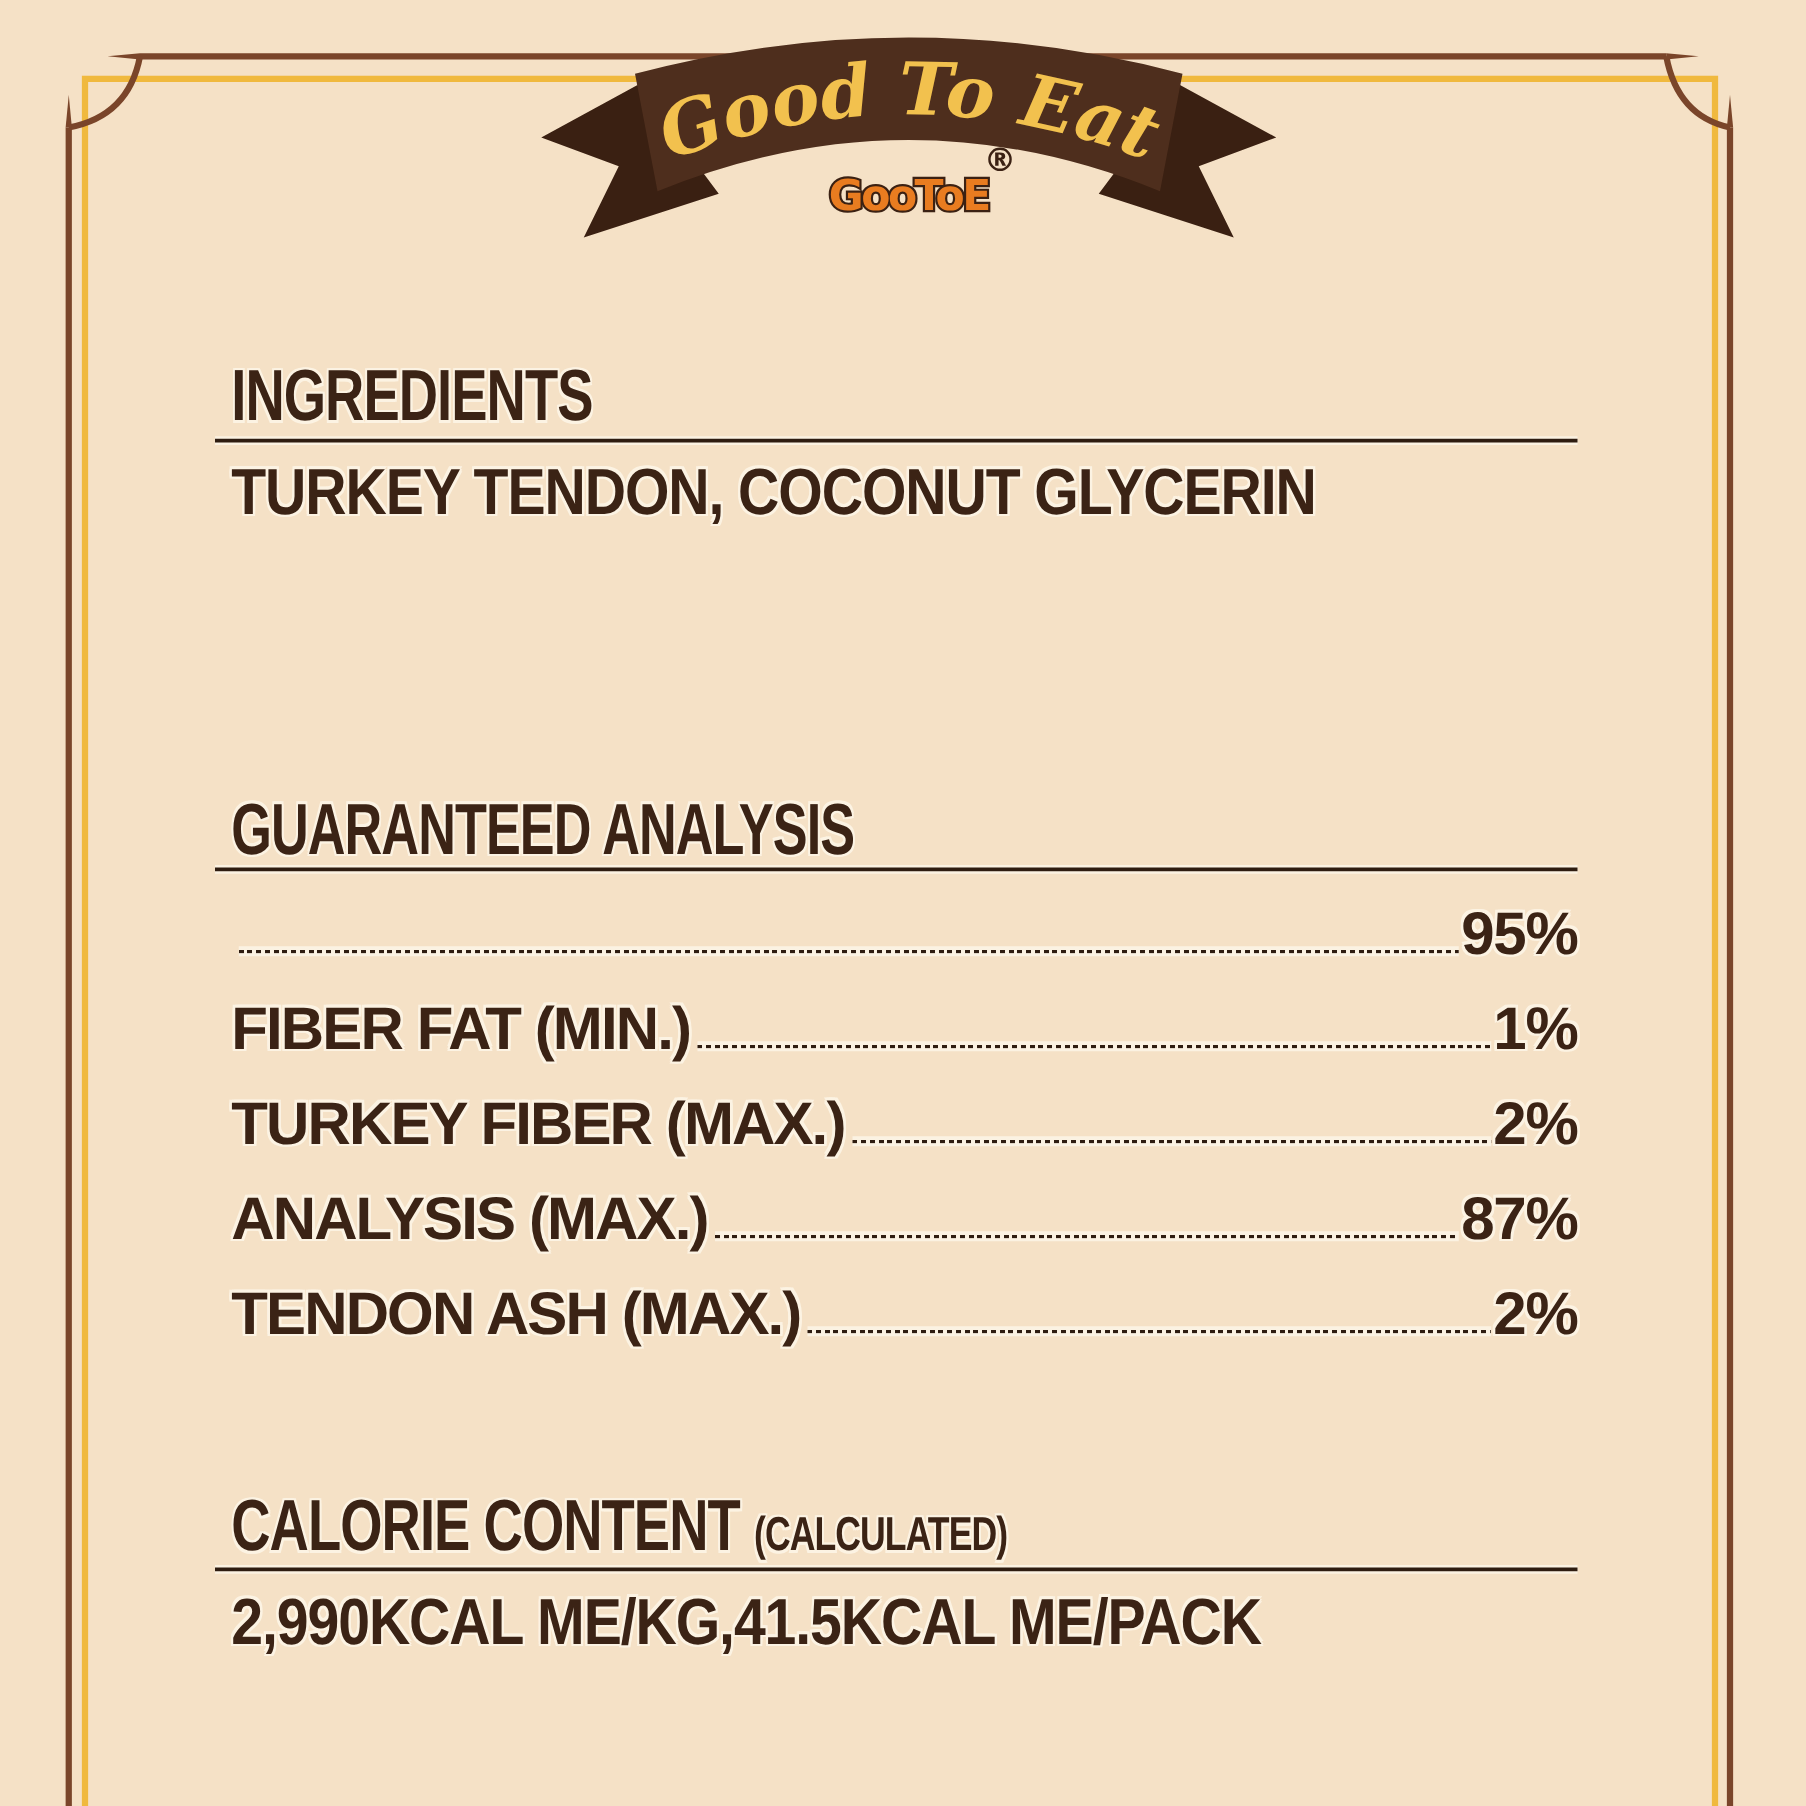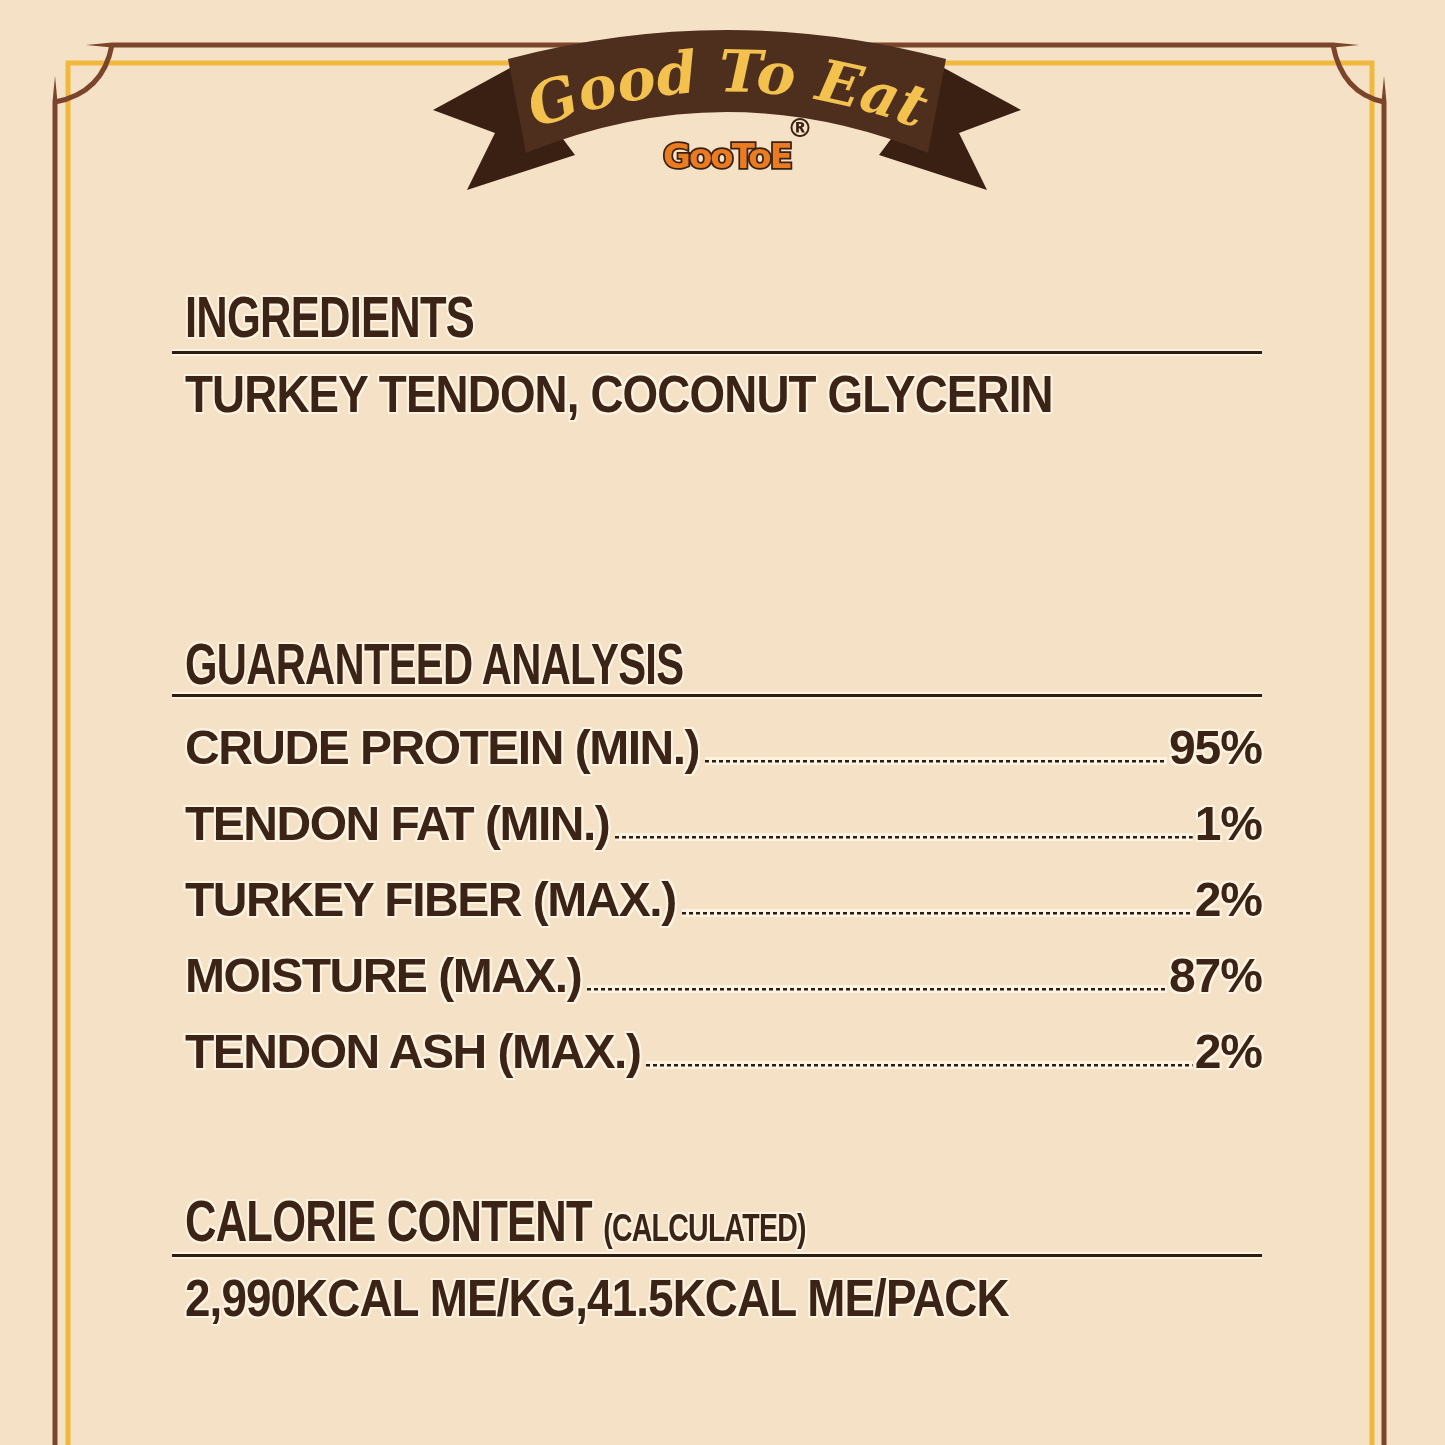--- a/index.html
+++ b/index.html
@@ -120,7 +120,6 @@
 
   <div class="rows">
     <div class="row">
-      <span class="label halo">CRUDE PROTEIN (MIN.)</span>
       <span class="leader"></span>
       <span class="value halo">95%</span>
     </div>

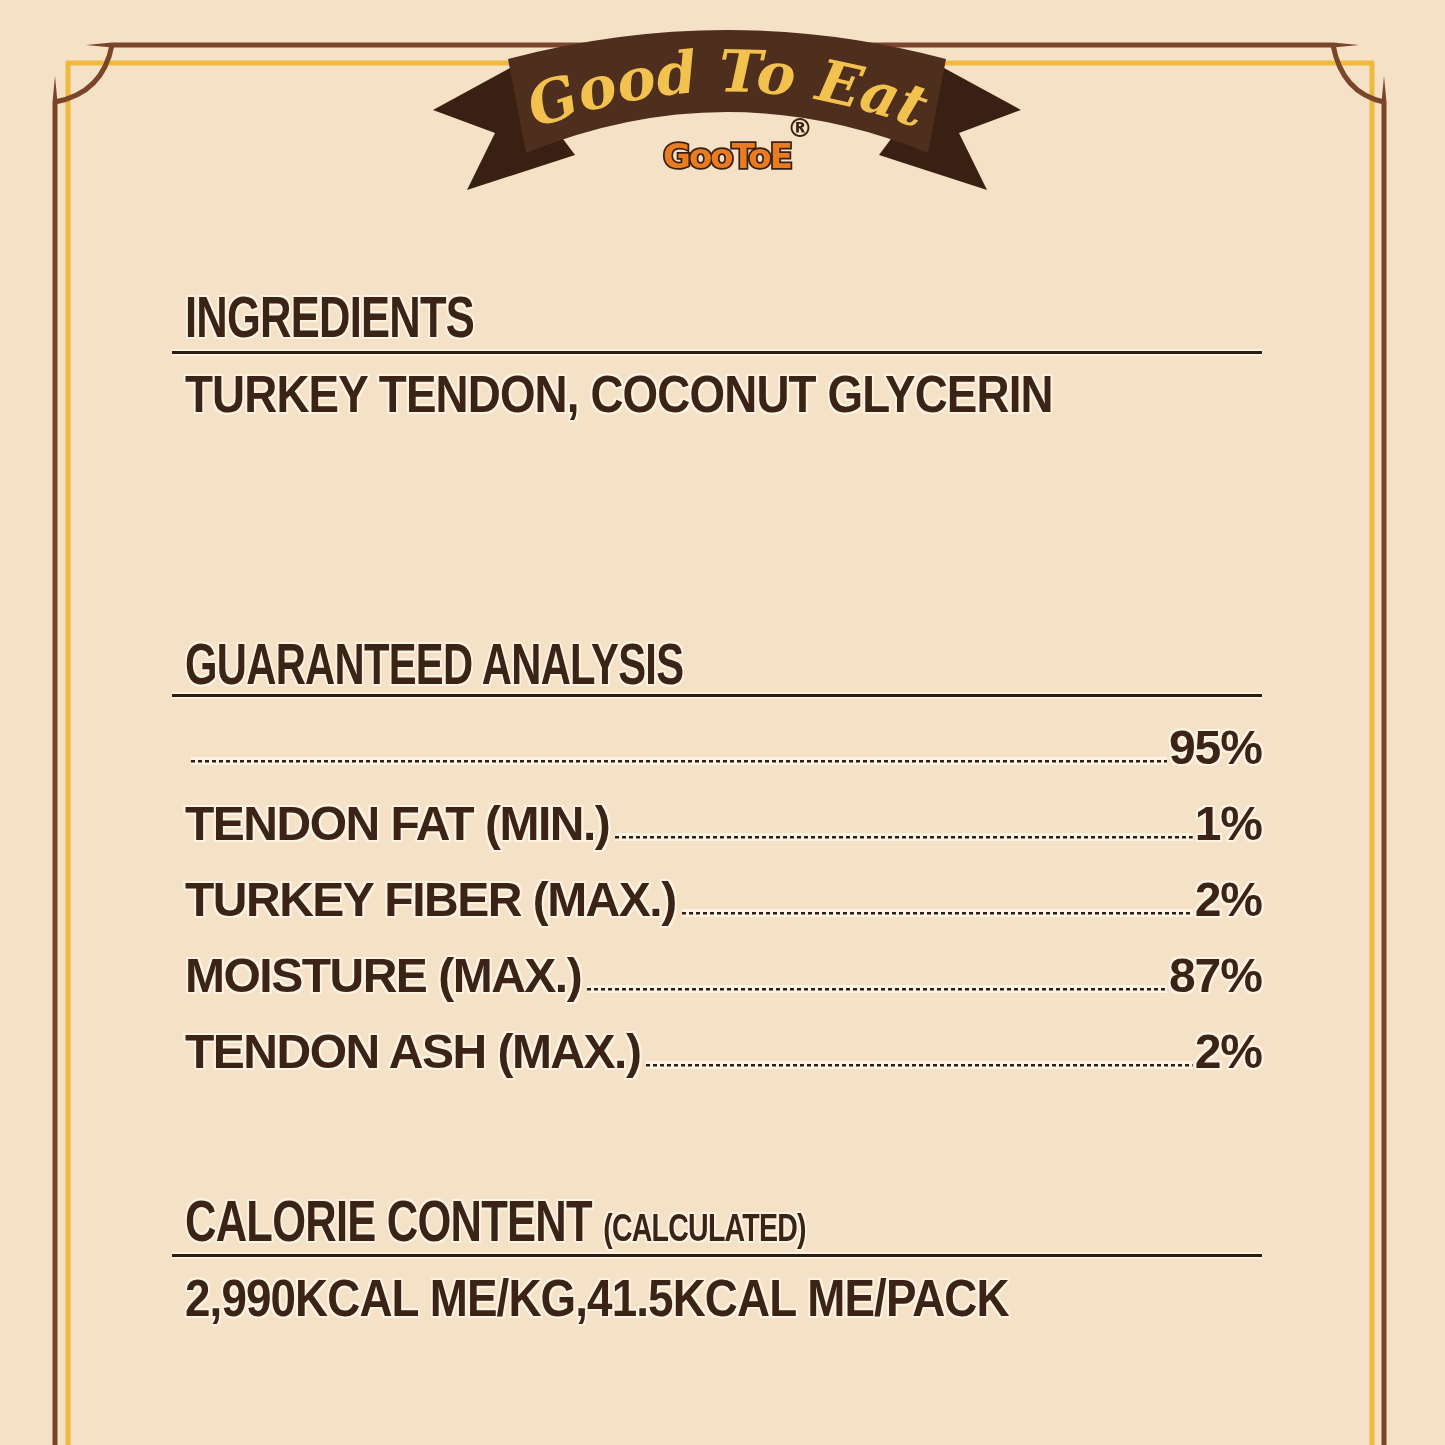--- a/index.html
+++ b/index.html
@@ -124,7 +124,7 @@
       <span class="value halo">95%</span>
     </div>
     <div class="row">
-      <span class="label halo">TENDON FAT (MIN.)</span>
+      <span class="label halo">FIBER FAT (MIN.)</span>
       <span class="leader"></span>
       <span class="value halo">1%</span>
     </div>

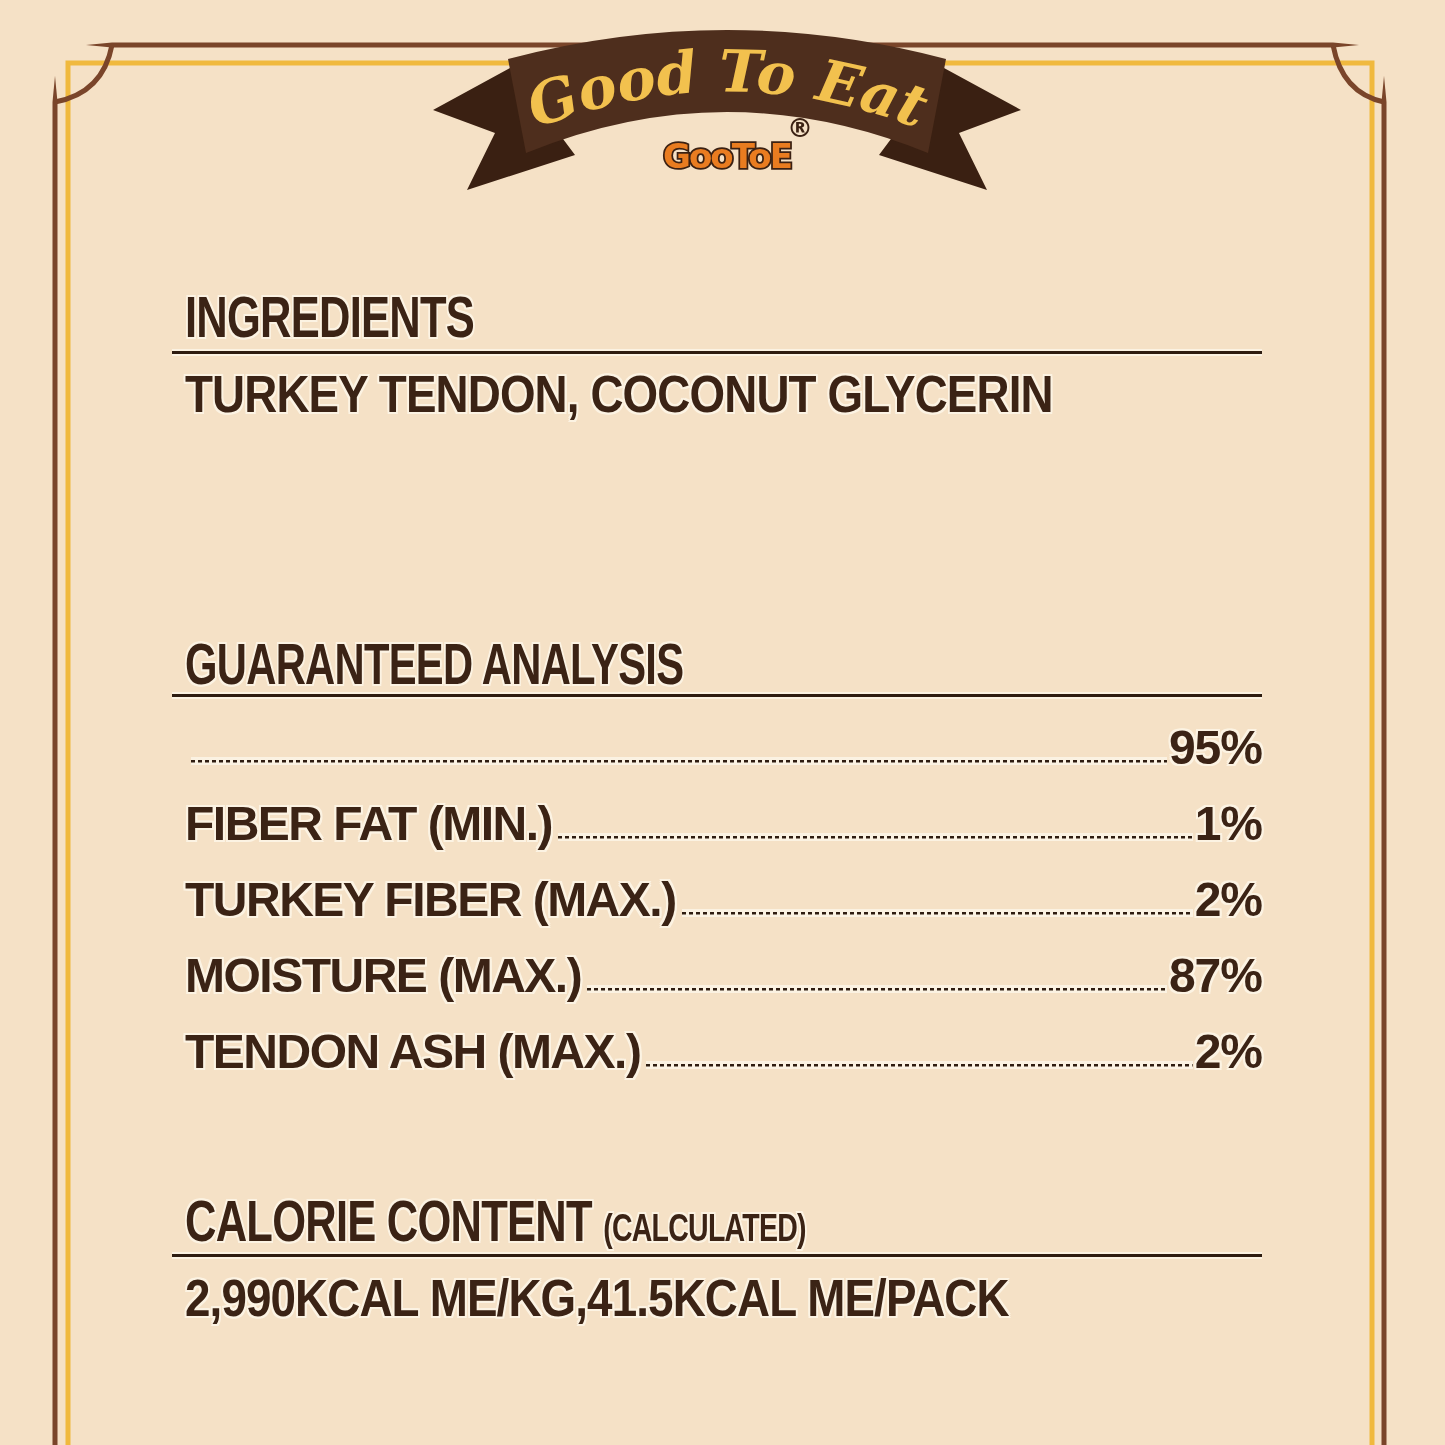--- a/index.html
+++ b/index.html
@@ -134,7 +134,7 @@
       <span class="value halo">2%</span>
     </div>
     <div class="row">
-      <span class="label halo">MOISTURE (MAX.)</span>
+      <span class="label halo">ANALYSIS (MAX.)</span>
       <span class="leader"></span>
       <span class="value halo">87%</span>
     </div>

